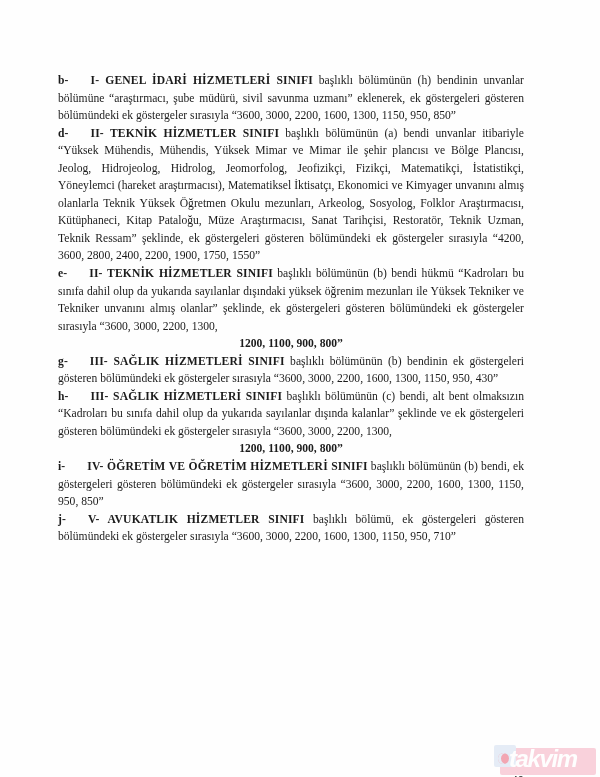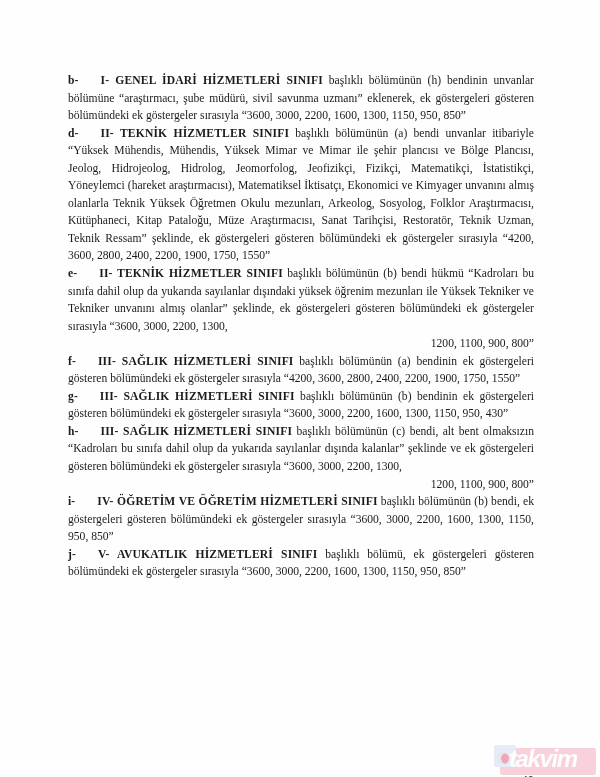--- a/index.html
+++ b/index.html
@@ -26,7 +26,7 @@
 
   .content {
     position: absolute;
-    left: 68px;
+    left: 58px;
     top: 72px;
     width: 466px;
   }

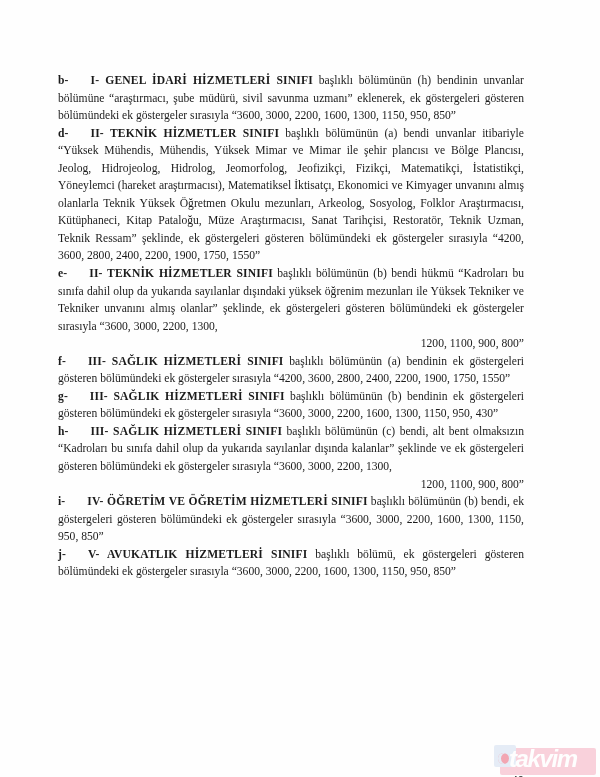--- a/index.html
+++ b/index.html
@@ -62,7 +62,8 @@
   
   .tail {
     display: block;
-    text-align: right;
+    text-align: center;
+    font-weight: bold;
   }
 
   .page-number {

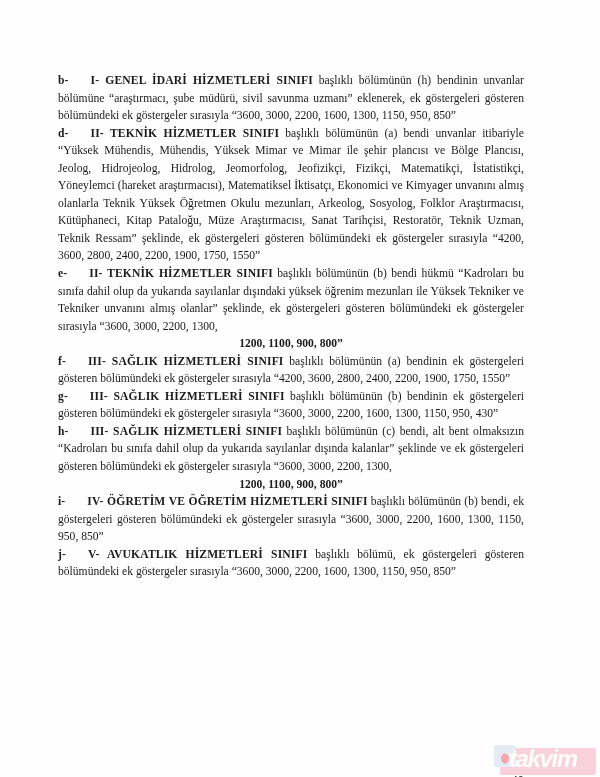--- a/index.html
+++ b/index.html
@@ -160,9 +160,6 @@
       <span class="marker">e-</span><span class="gap"></span><span class="heading">II- TEKNİK HİZMETLER SINIFI</span><span class="body-text"> başlıklı bölümünün (b) bendi hükmü “Kadroları bu sınıfa dahil olup da yukarıda sayılanlar dışındaki yüksek öğrenim mezunları ile Yüksek Tekniker ve Tekniker unvanını almış olanlar” şeklinde,  ek göstergeleri gösteren bölümündeki ek göstergeler sırasıyla “3600, 3000, 2200, 1300,</span><span class="tail">1200, 1100, 900, 800”</span>
     </p>
 
-    <p class="para">
-      <span class="marker">f-</span><span class="gap"></span><span class="heading">III- SAĞLIK HİZMETLERİ SINIFI</span><span class="body-text"> başlıklı bölümünün (a) bendinin ek göstergeleri gösteren bölümündeki ek göstergeler sırasıyla “4200, 3600, 2800, 2400, 2200, 1900, 1750, 1550”</span>
-    </p>
 
     <p class="para">
       <span class="marker">g-</span><span class="gap"></span><span class="heading">III- SAĞLIK HİZMETLERİ SINIFI</span><span class="body-text"> başlıklı bölümünün (b) bendinin ek göstergeleri gösteren bölümündeki ek göstergeler sırasıyla “3600, 3000, 2200, 1600, 1300, 1150, 950, 430”</span>

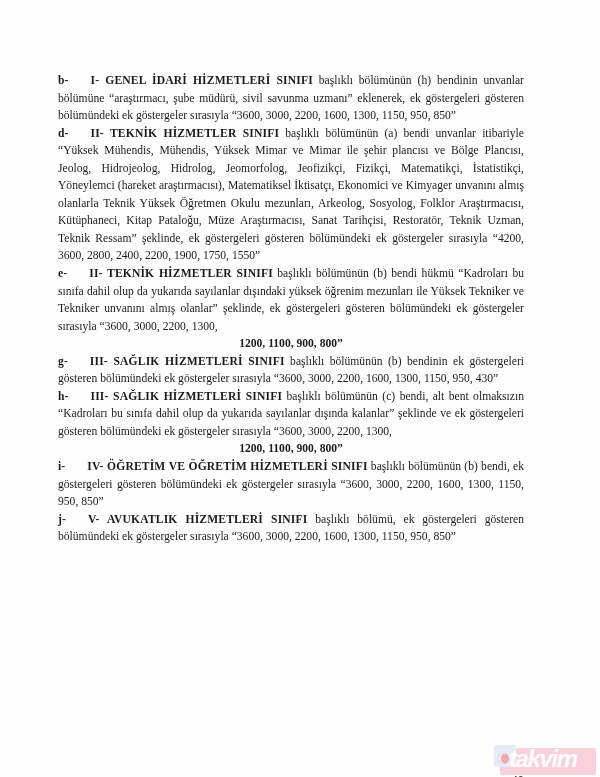--- a/index.html
+++ b/index.html
@@ -174,7 +174,7 @@
     </p>
 
     <p class="para">
-      <span class="marker">j-</span><span class="gap"></span><span class="heading">V- AVUKATLIK HİZMETLERİ SINIFI</span><span class="body-text"> başlıklı bölümü, ek göstergeleri gösteren bölümündeki ek göstergeler sırasıyla “3600, 3000, 2200, 1600, 1300, 1150, 950, 850”</span>
+      <span class="marker">j-</span><span class="gap"></span><span class="heading">V- AVUKATLIK HİZMETLER SINIFI</span><span class="body-text"> başlıklı bölümü, ek göstergeleri gösteren bölümündeki ek göstergeler sırasıyla “3600, 3000, 2200, 1600, 1300, 1150, 950, 850”</span>
     </p>
 
     <div class="page-number">40</div>

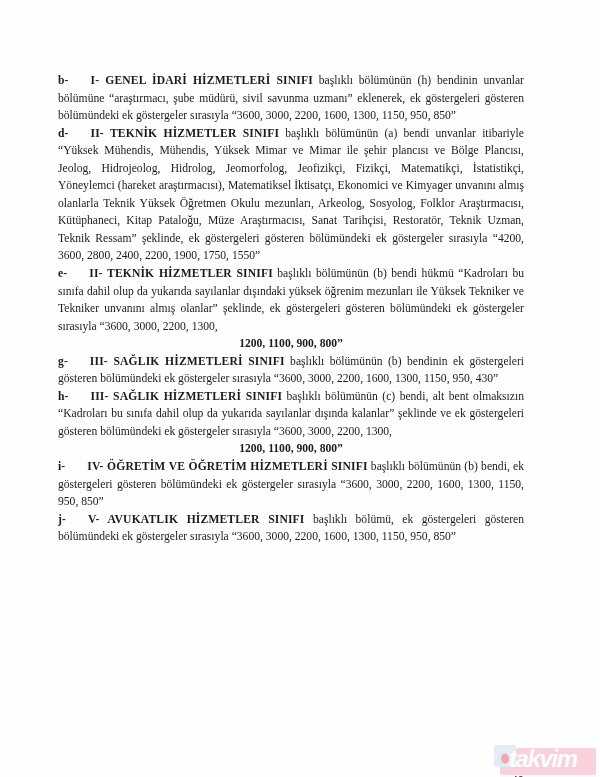--- a/index.html
+++ b/index.html
@@ -174,7 +174,7 @@
     </p>
 
     <p class="para">
-      <span class="marker">j-</span><span class="gap"></span><span class="heading">V- AVUKATLIK HİZMETLER SINIFI</span><span class="body-text"> başlıklı bölümü, ek göstergeleri gösteren bölümündeki ek göstergeler sırasıyla “3600, 3000, 2200, 1600, 1300, 1150, 950, 850”</span>
+      <span class="marker">j-</span><span class="gap"></span><span class="heading">V- AVUKATLIK HİZMETLER SINIFI</span><span class="body-text"> başlıklı bölümü, ek göstergeleri gösteren bölümündeki ek göstergeler sırasıyla “3600, 3000, 2200, 1600, 1300, 1150, 950, 710”</span>
     </p>
 
     <div class="page-number">40</div>

